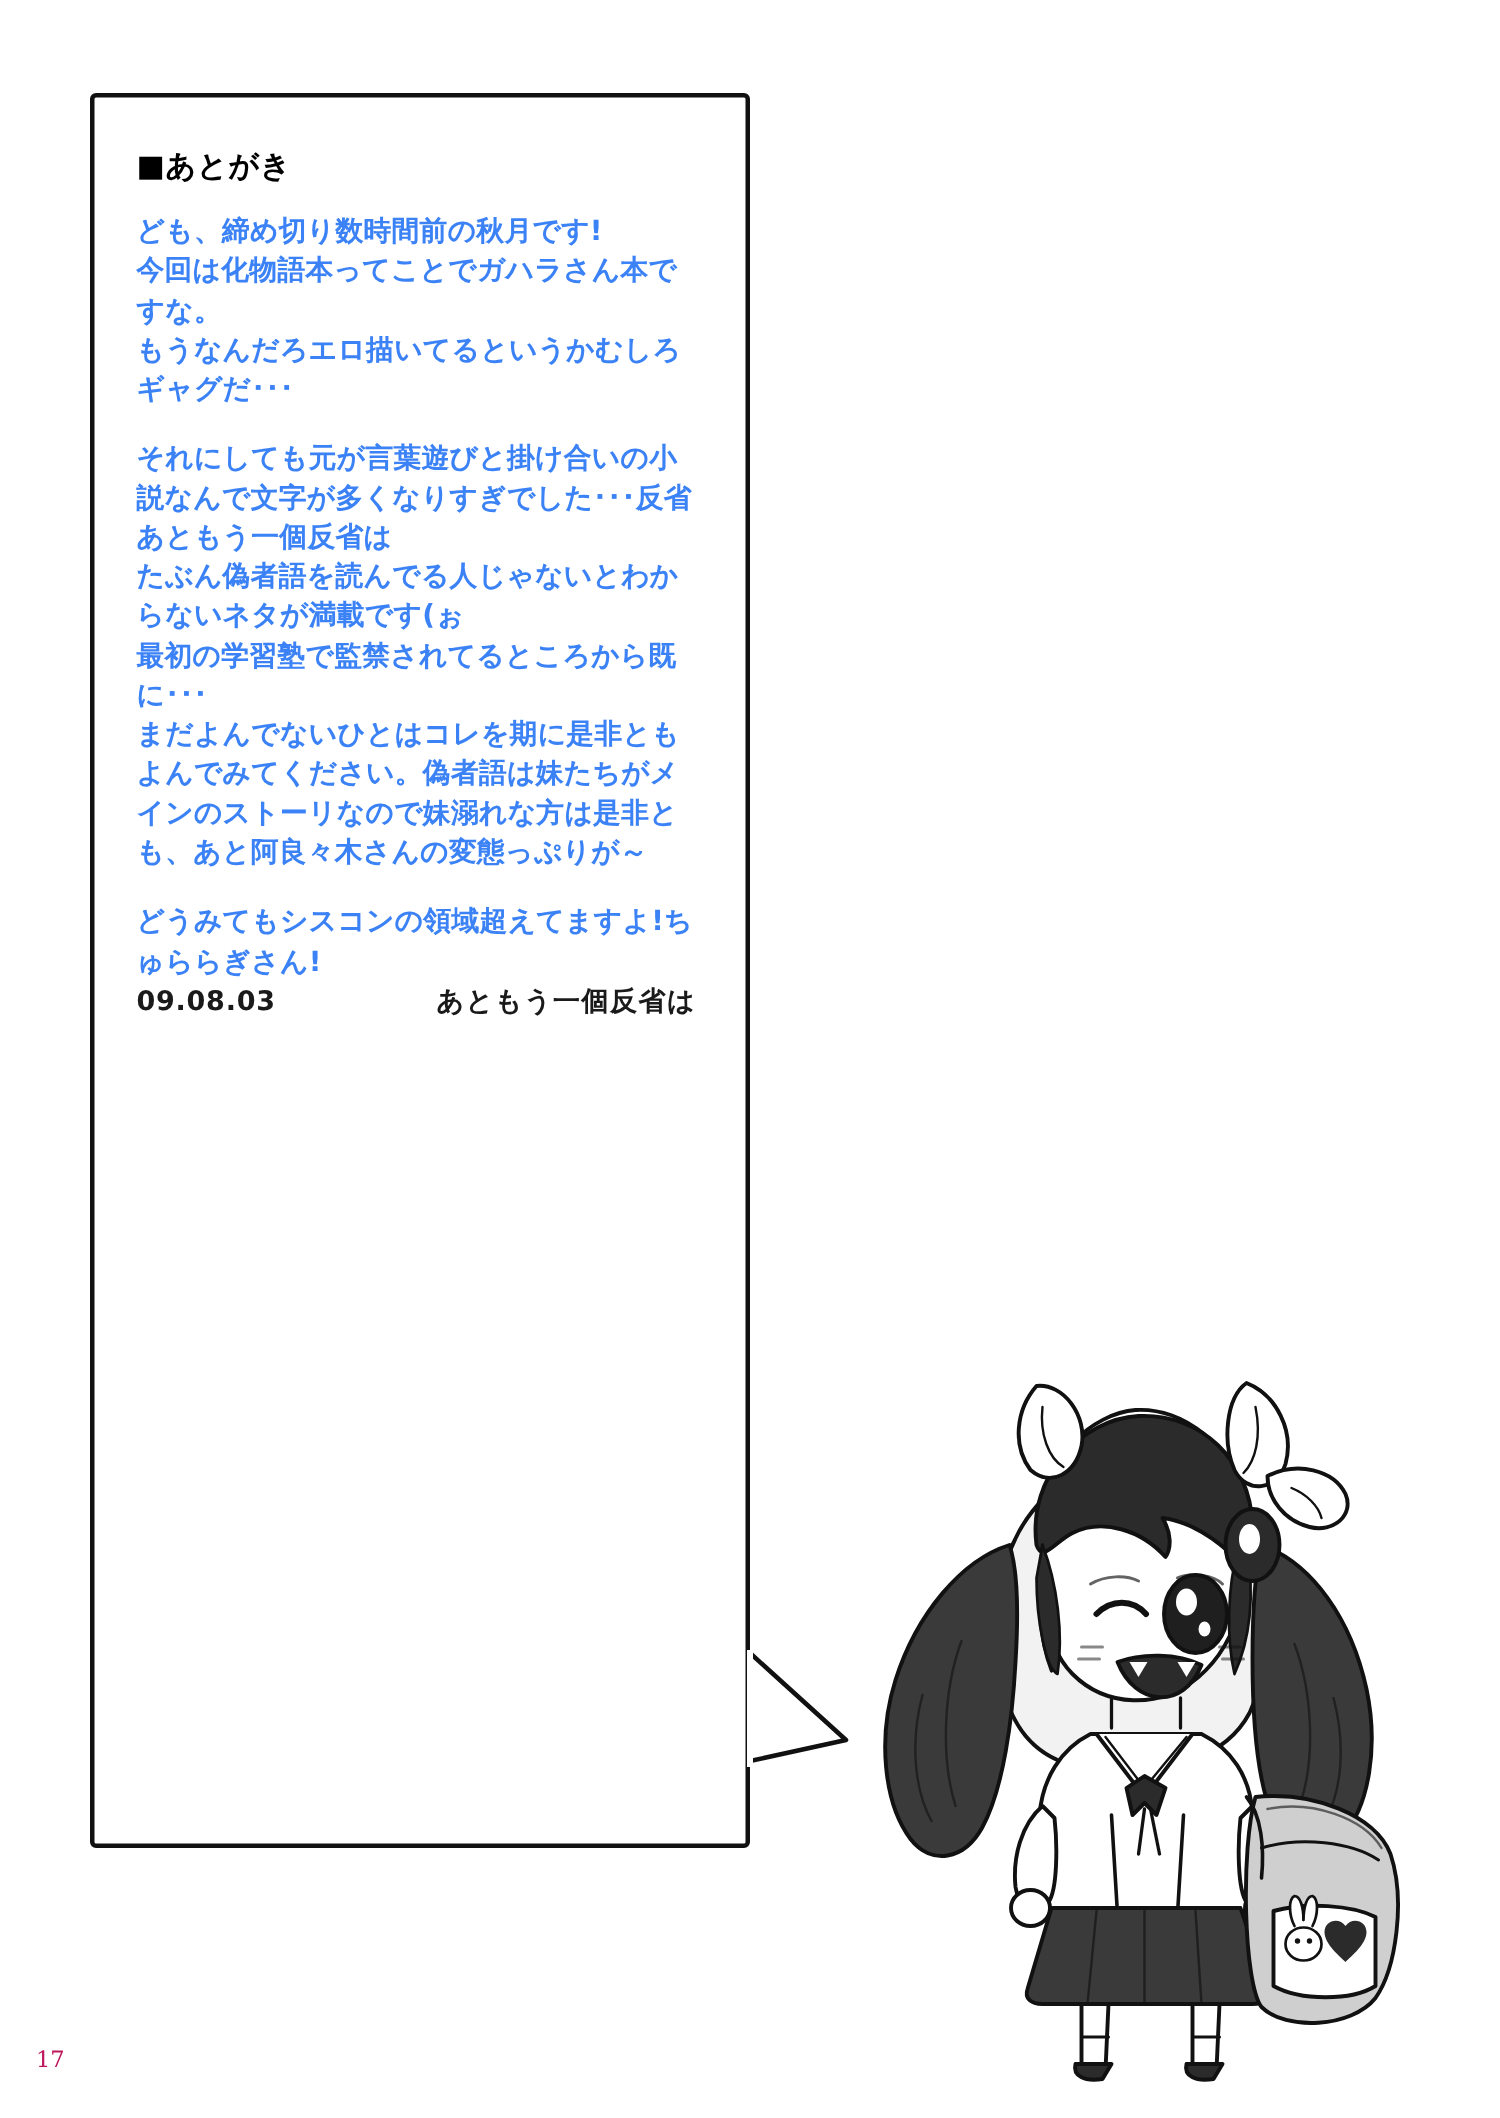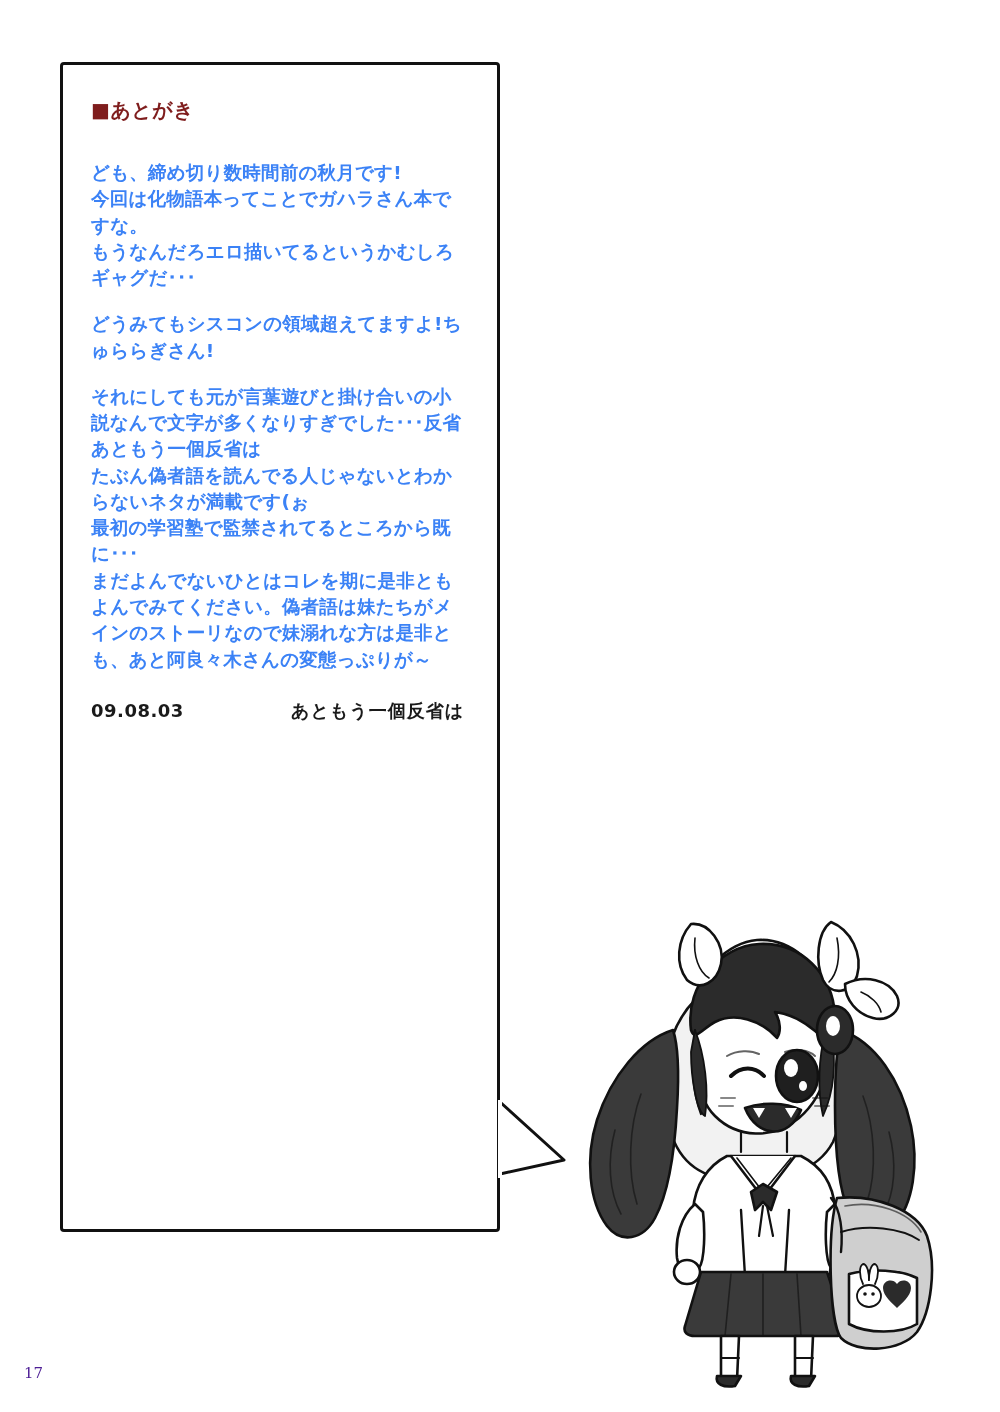--- a/index.html
+++ b/index.html
@@ -49,8 +49,8 @@
     font-size: 20px;
     font-weight: bold;
     letter-spacing: 0.5px;
-    margin: 0 0 36px 0;
-    color: #7f1d1d;
+    margin: 0 0 18px 0;
+    color: #000000;
   }
 
   .para {

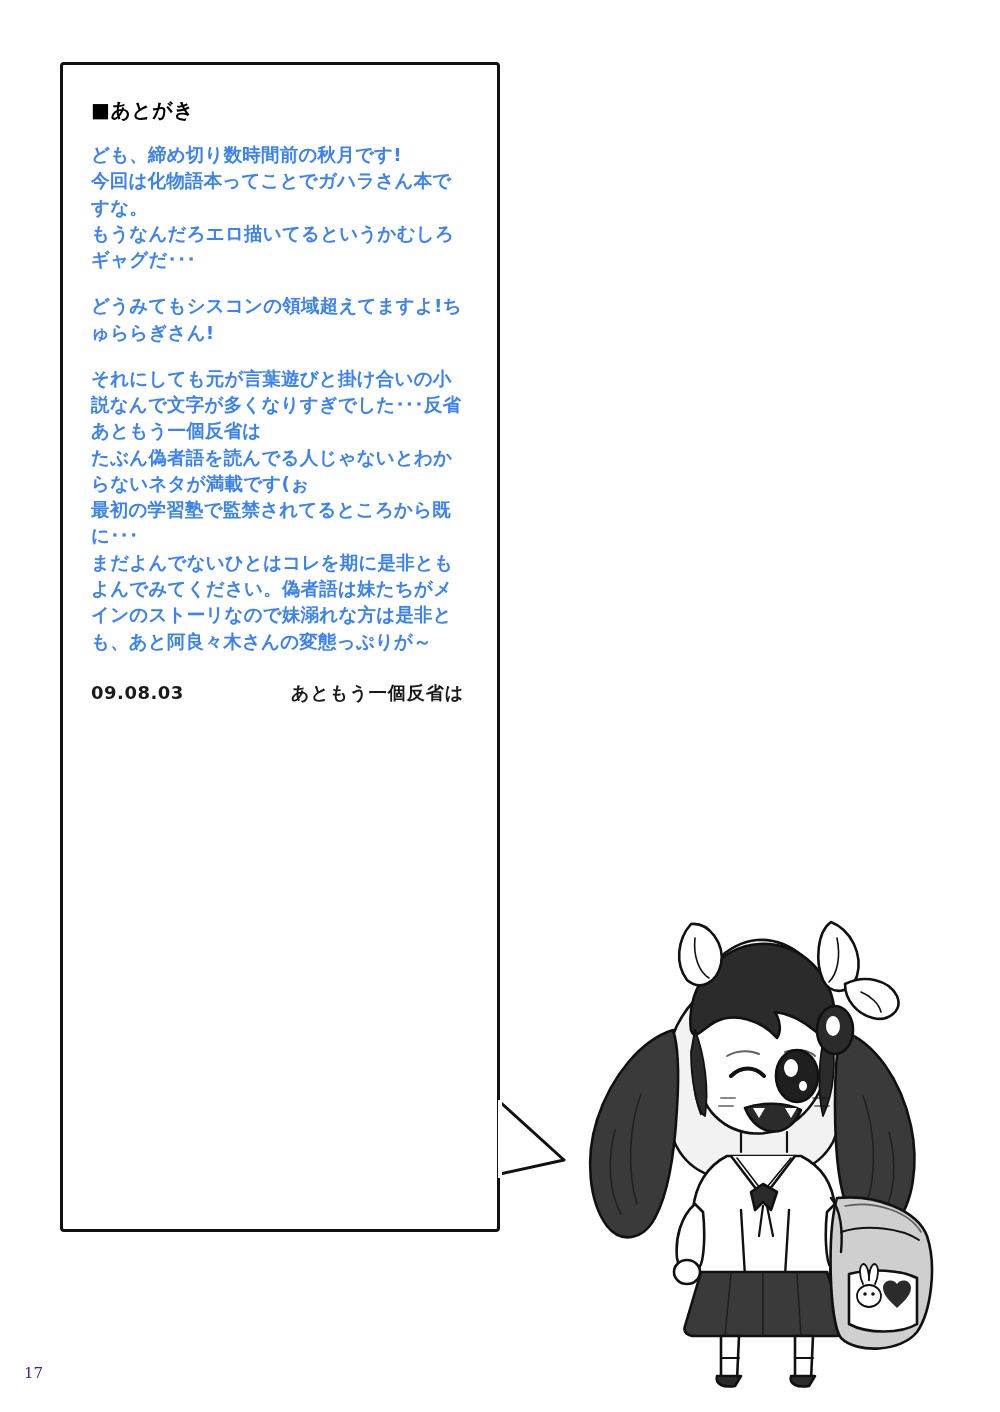--- a/index.html
+++ b/index.html
@@ -117,11 +117,11 @@
     <p class="para" style="white-space: pre-line;">ども、締め切り数時間前の秋月です!
 今回は化物語本ってことでガハラさん本ですな。
 もうなんだろエロ描いてるというかむしろギャグだ･･･</p>
-    <p class="para" style="white-space: pre-line;">どうみてもシスコンの領域超えてますよ!ちゅららぎさん!</p>
     <p class="para" style="white-space: pre-line;">それにしても元が言葉遊びと掛け合いの小説なんで文字が多くなりすぎでした･･･反省　あともう一個反省は
 たぶん偽者語を読んでる人じゃないとわからないネタが満載です(ぉ
 最初の学習塾で監禁されてるところから既に･･･
 まだよんでないひとはコレを期に是非ともよんでみてください。偽者語は妹たちがメインのストーリなので妹溺れな方は是非とも、あと阿良々木さんの変態っぷりが～</p>
+    <p class="para" style="white-space: pre-line;">どうみてもシスコンの領域超えてますよ!ちゅららぎさん!</p>
 
     <div class="sig-row">
       <span id="signature-date">09.08.03</span>

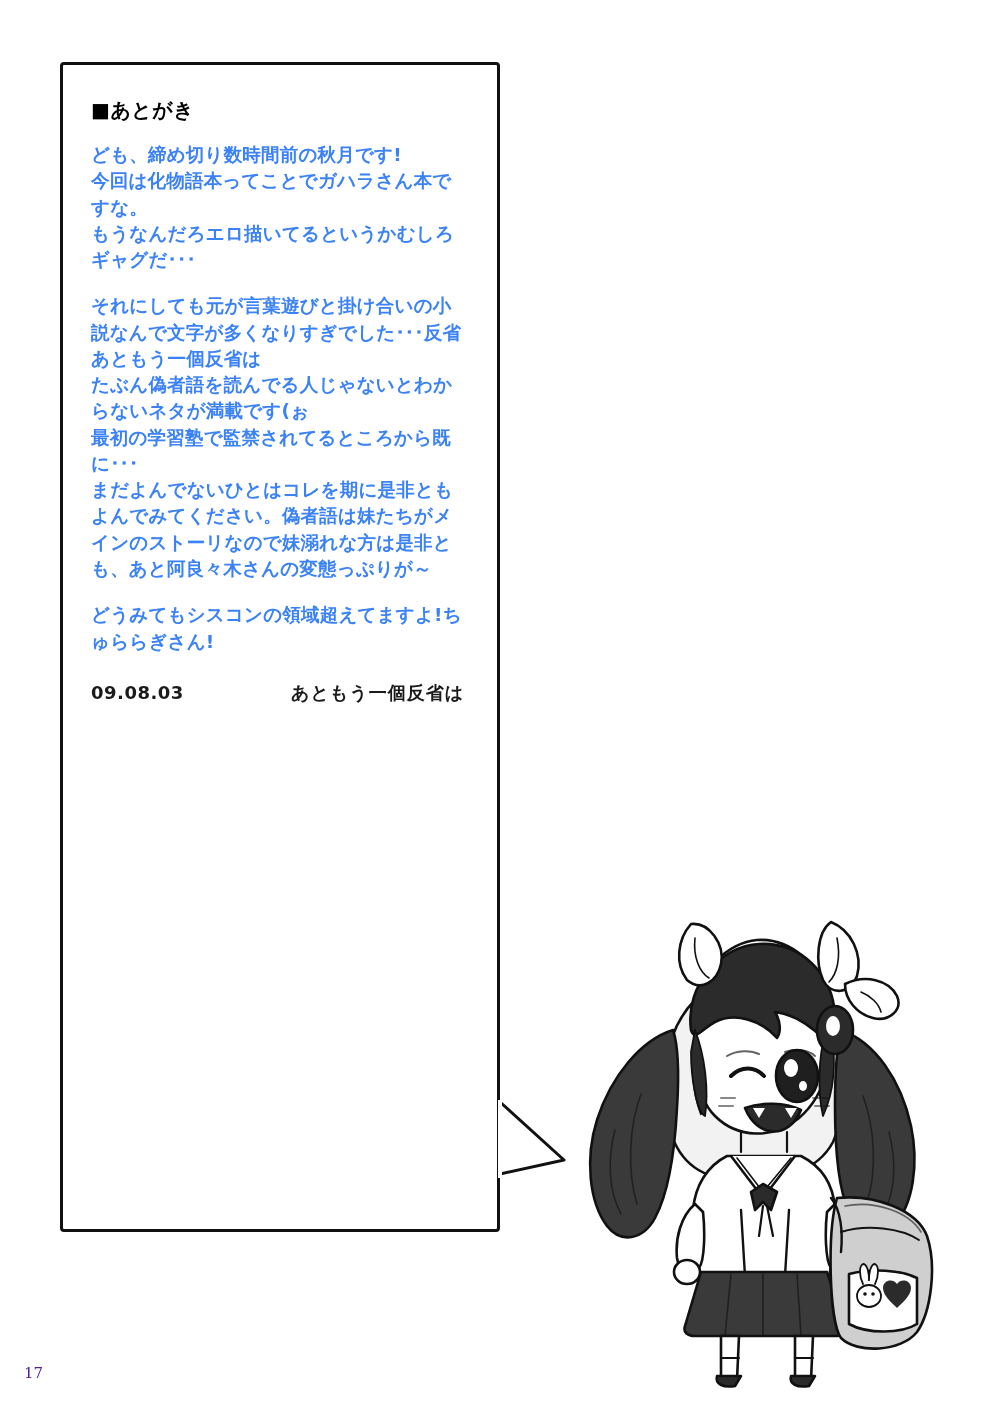--- a/index.html
+++ b/index.html
@@ -66,7 +66,6 @@
   .sig-row {
     display: flex;
     align-items: baseline;
-    margin-top: 26px;
     font-weight: bold;
     font-size: 18px;
   }

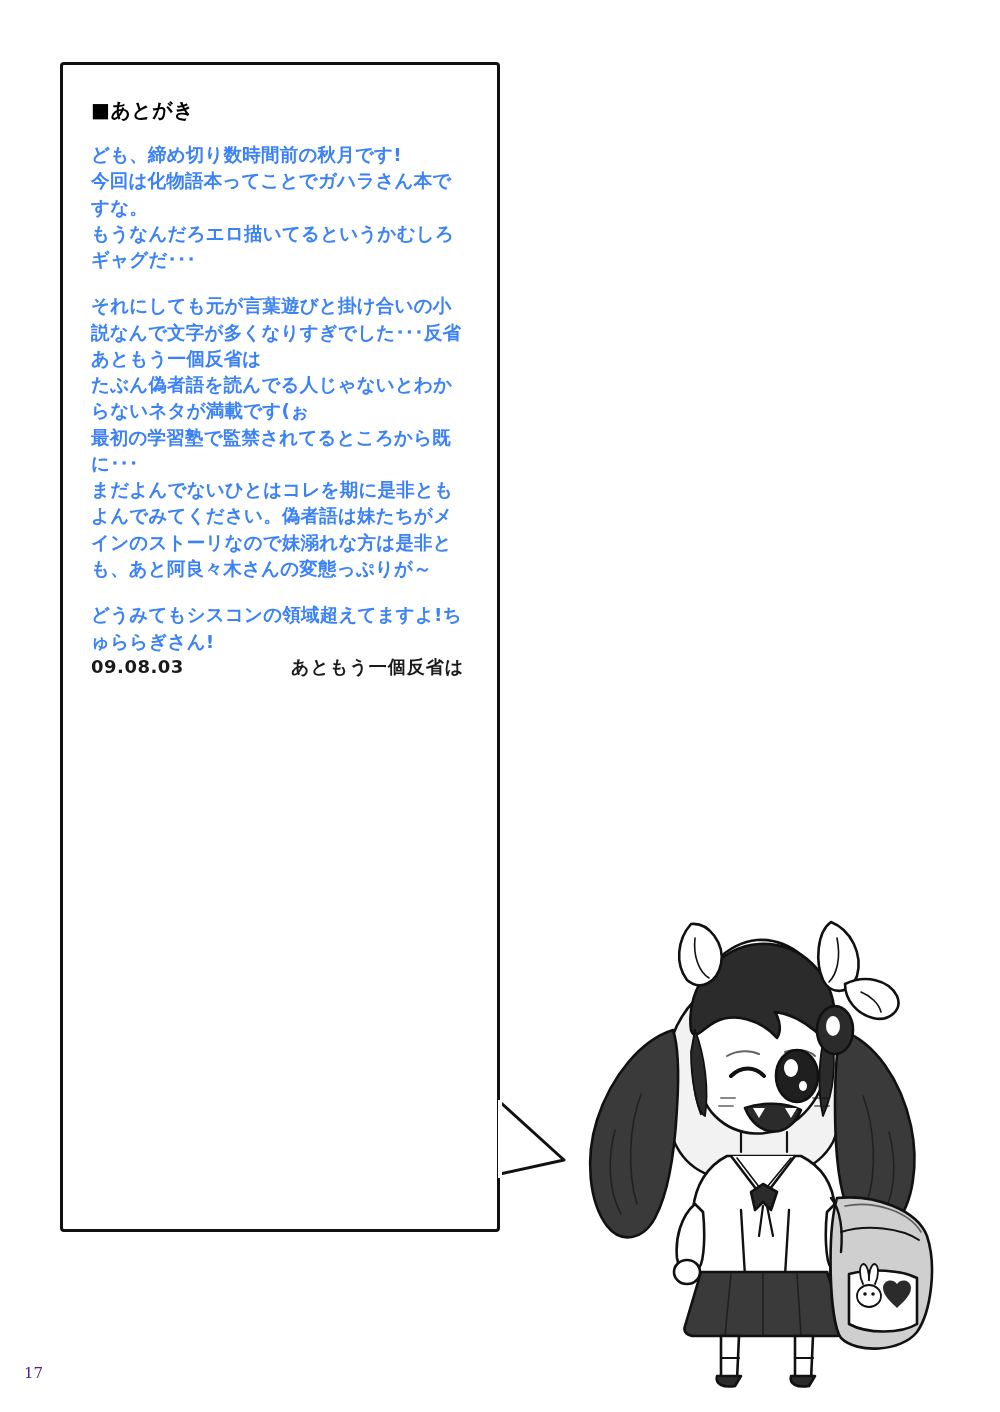--- a/index.html
+++ b/index.html
@@ -91,7 +91,7 @@
     left: 24px;
     bottom: 30px;
     font-size: 15px;
-    color: #4c1d95;
+    color: #be185d;
     font-family: "DejaVu Serif", "Liberation Serif", serif;
     text-align: center;
   }

